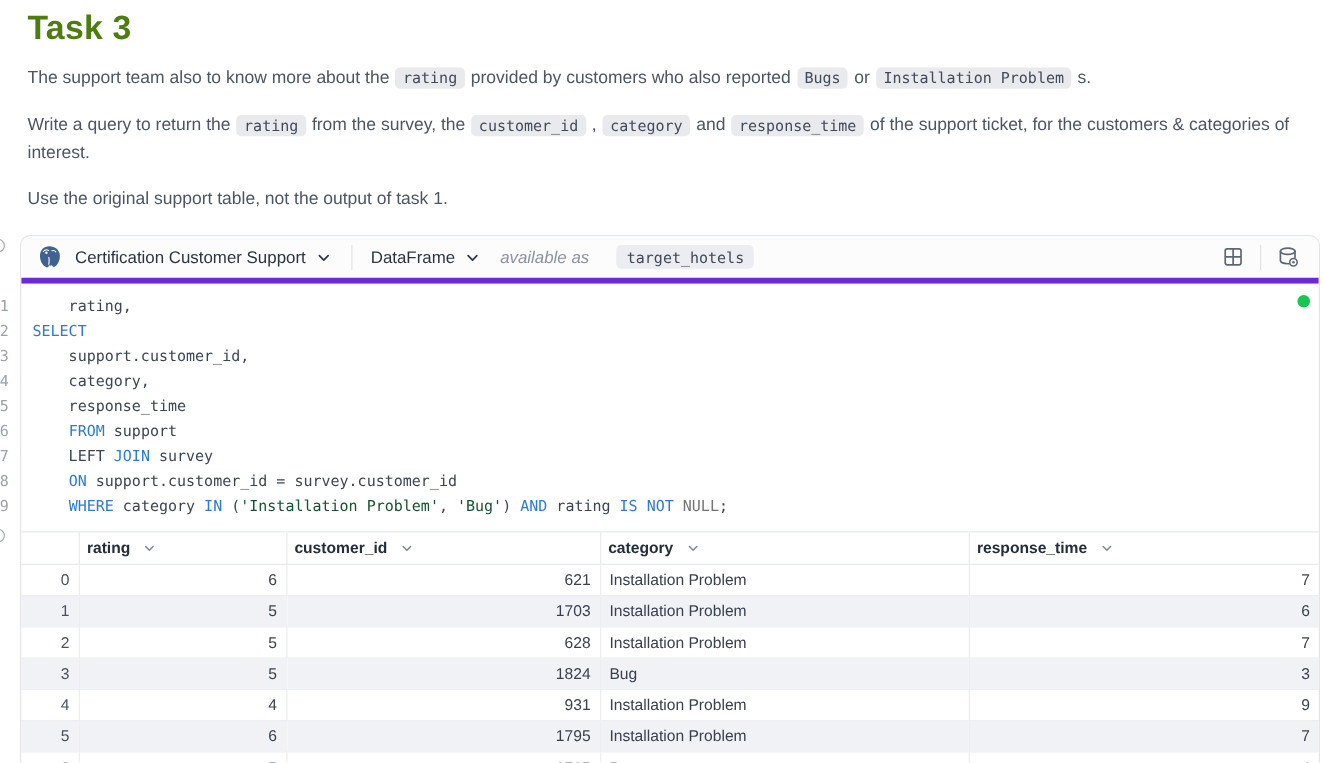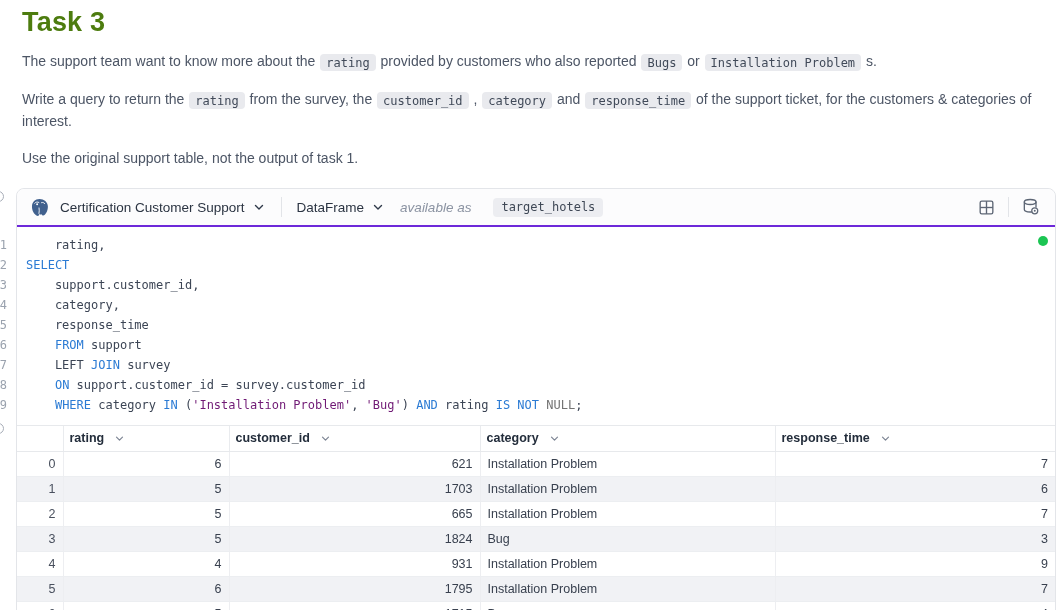--- a/index.html
+++ b/index.html
@@ -65,7 +65,7 @@
 
   <div class="intro">
     <h1 class="title">Task 3</h1>
-    <p class="para"><span>The support team want to know more about the </span><span class="chip">rating</span><span> provided by customers who also reported </span><span class="chip">Bugs</span><span> or </span><span class="chip">Installation Problem</span><span> s.</span></p>
+    <p class="para"><span>The support team also to know more about the </span><span class="chip">rating</span><span> provided by customers who also reported </span><span class="chip">Bugs</span><span> or </span><span class="chip">Installation Problem</span><span> s.</span></p>
     <p class="para"><span>Write a query to return the </span><span class="chip">rating</span><span> from the survey, the </span><span class="chip">customer_id</span><span> , </span><span class="chip">category</span><span> and </span><span class="chip">response_time</span><span> of the support ticket, for the customers &amp; categories of interest.</span></p>
     <p class="para"><span>Use the original support table, not the output of task 1.</span></p>
   </div>

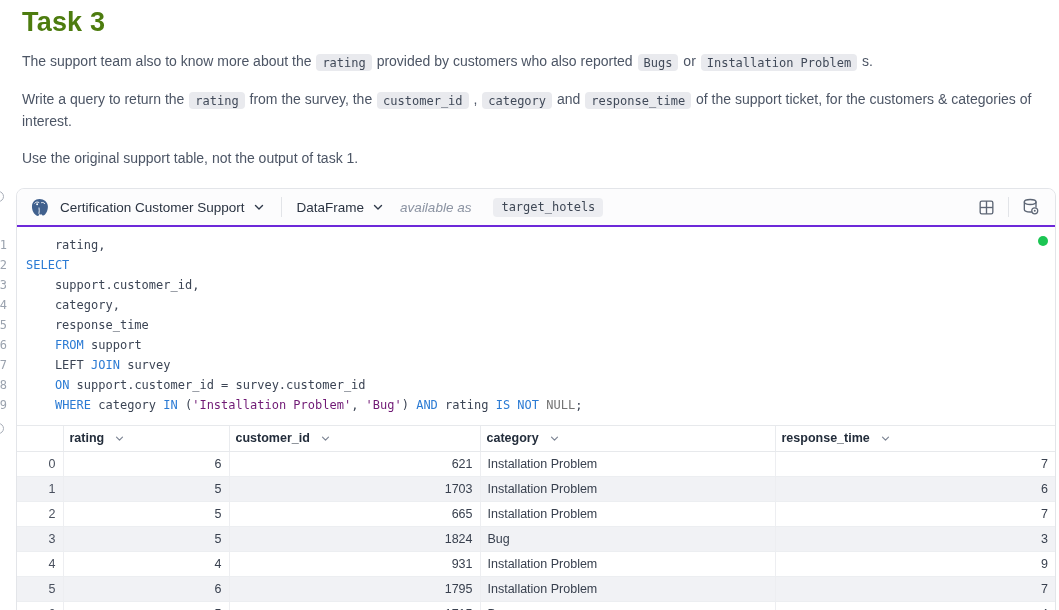--- a/index.html
+++ b/index.html
@@ -17,7 +17,7 @@
   .cell{position:absolute;left:16px;top:188px;width:1040px;height:430px;background:#fff;
     border:1px solid #e3e5e9;border-radius:8px 8px 0 0;box-sizing:border-box;}
   .cell-header{height:38px;display:flex;align-items:center;padding:0 12px;background:#fcfcfd;
-    border-bottom:2px solid #6d28d9;border-radius:8px 8px 0 0;box-sizing:border-box;}
+    border-bottom:5px solid #6d28d9;border-radius:8px 8px 0 0;box-sizing:border-box;}
   .src-btn,.type-btn{display:flex;align-items:center;background:none;border:none;padding:0;cursor:pointer;
     font-family:"Liberation Sans",sans-serif;font-size:13.5px;color:#2b3442;}
   .src-btn .lbl,.type-btn .lbl{margin:0 7px 0 0;}

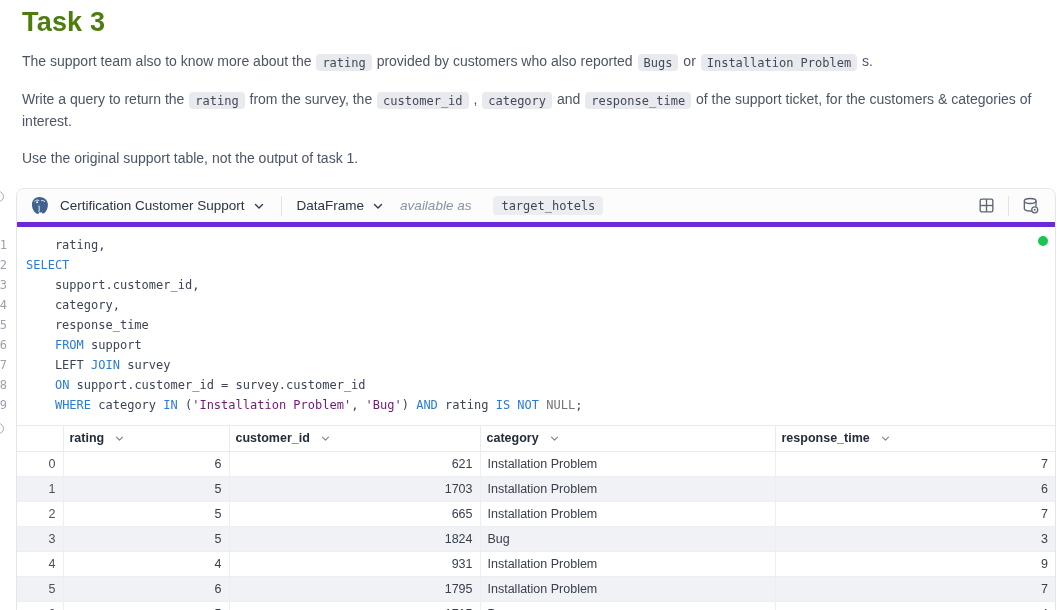--- a/index.html
+++ b/index.html
@@ -36,7 +36,7 @@
   .code-line{font-family:"DejaVu Sans Mono",monospace;font-size:12px;line-height:20px;white-space:pre;
     padding-left:9px;color:#3c4555;}
   .tok-kw{color:#2b7bd4;}
-  .tok-str{color:#701a75;}
+  .tok-str{color:#14532d;}
   .tok-null{color:#737373;}
   .tok-plain{color:#3c4555;}
   .run-dot{position:absolute;right:7px;top:9px;width:10px;height:10px;border-radius:50%;}

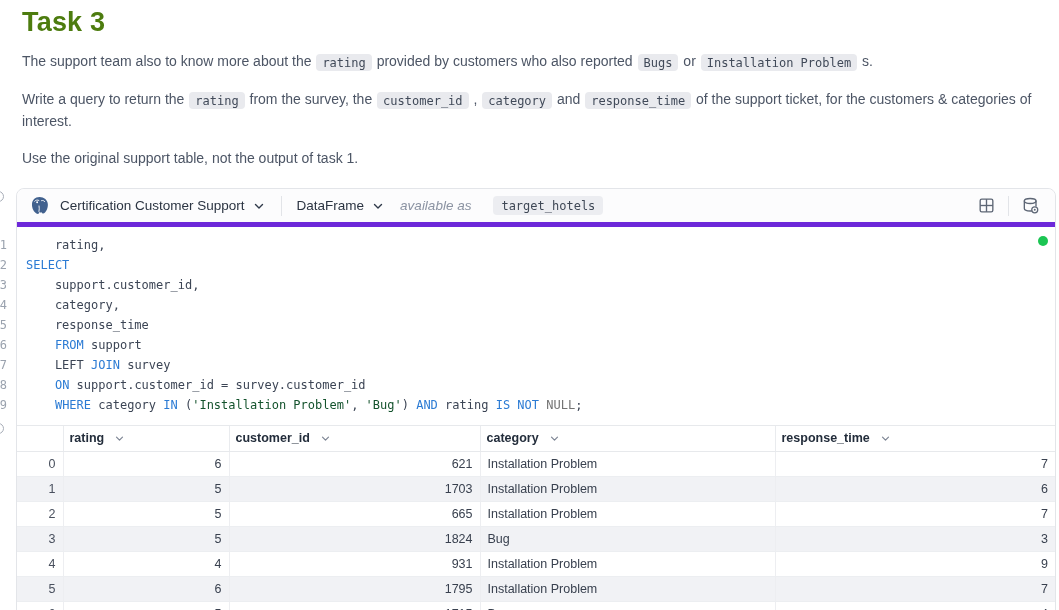--- a/index.html
+++ b/index.html
@@ -205,7 +205,7 @@
             <tr>
               <td class="idx">2</td>
               <td class="num">5</td>
-              <td class="num">665</td>
+              <td class="num">628</td>
               <td class="">Installation Problem</td>
               <td class="num">7</td>
             </tr>

